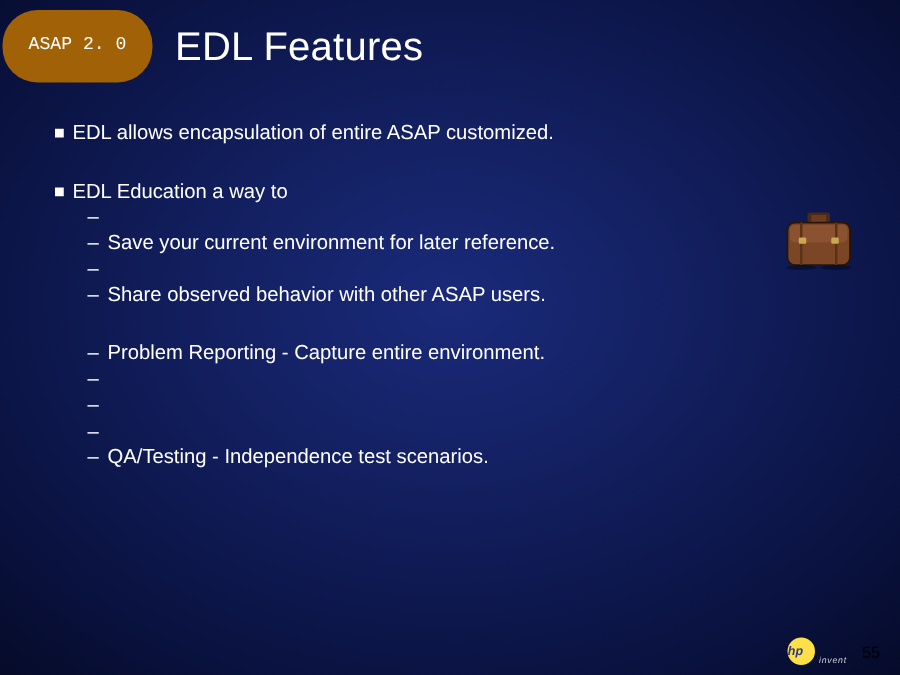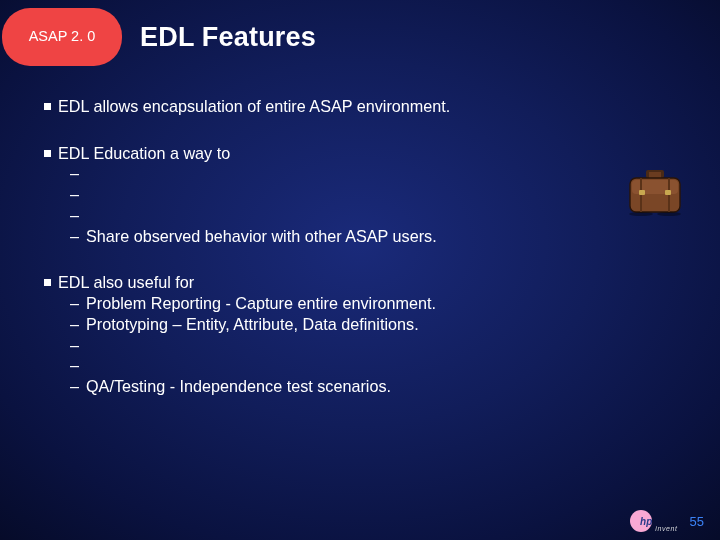--- a/index.html
+++ b/index.html
@@ -19,7 +19,7 @@
   .badge {
     width: 120px;
     height: 58px;
-    background: #ef4444;
+    background: #a16207;
     border-radius: 28px;
     color: #ffffff;
     font-size: 14.5px;
@@ -30,6 +30,7 @@
     justify-content: center;
     margin-left: 2px;
     font-weight: 400;
+    font-family: Liberation Mono, monospace;
   }
   .title {
     color: #ffffff;

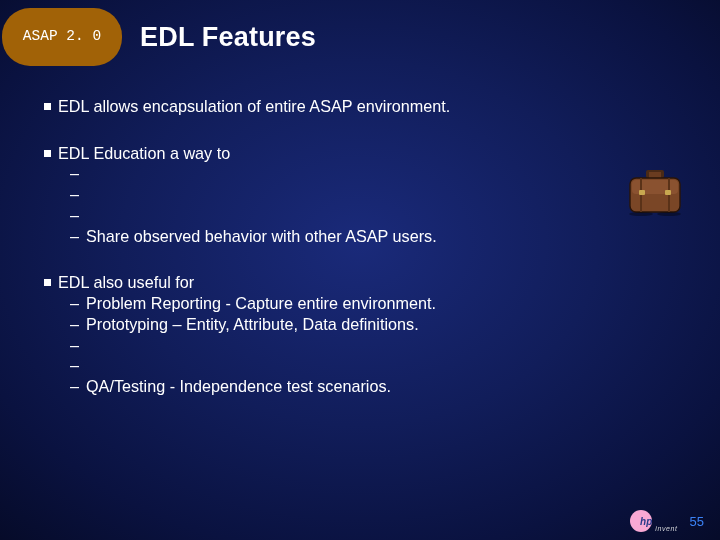--- a/index.html
+++ b/index.html
@@ -34,8 +34,8 @@
   }
   .title {
     color: #ffffff;
-    font-size: 27px;
-    font-weight: 700;
+    font-size: 32px;
+    font-weight: 400;
     margin-left: 18px;
     letter-spacing: 0.2px;
   }

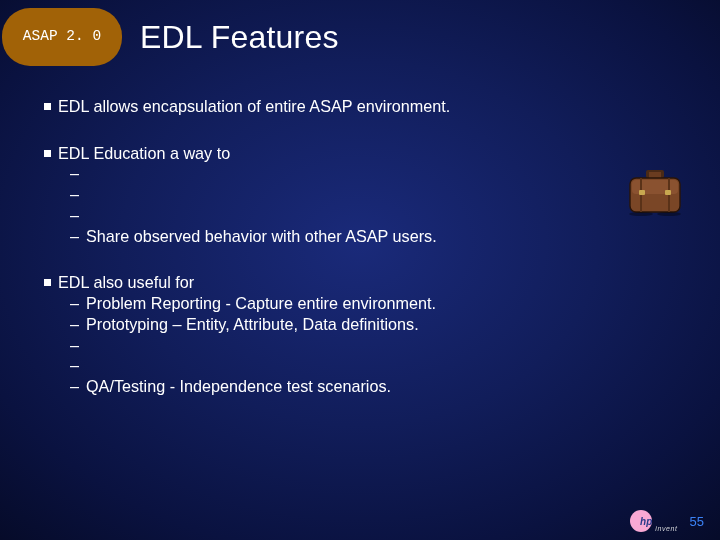--- a/index.html
+++ b/index.html
@@ -89,7 +89,7 @@
   <div class="block">
     <div class="lvl1">
       <span class="sqbullet"></span>
-      <span>EDL allows encapsulation of entire ASAP environment.</span>
+      <span>EDL allows encapsulation of entire ASAP customized.</span>
     </div>
   </div>
 

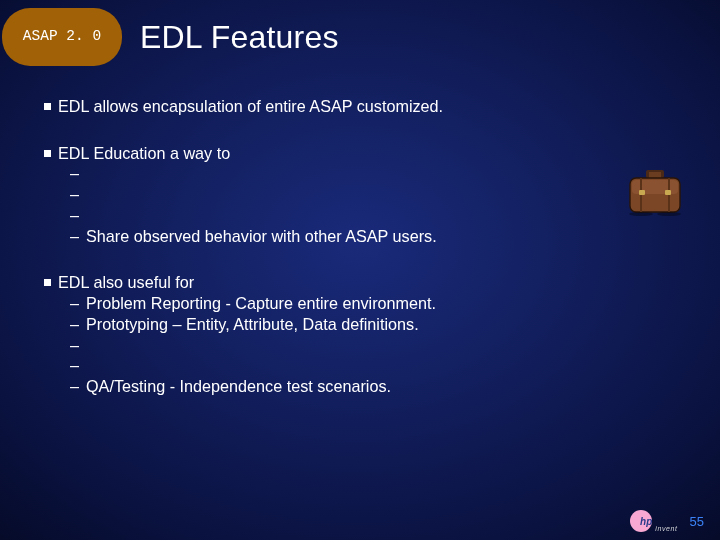--- a/index.html
+++ b/index.html
@@ -103,6 +103,7 @@
       </div>
     <div class="lvl2">
         <span class="dash">–</span>
+        <span>Save your current environment for later reference.</span>
       </div>
     <div class="lvl2">
         <span class="dash">–</span>

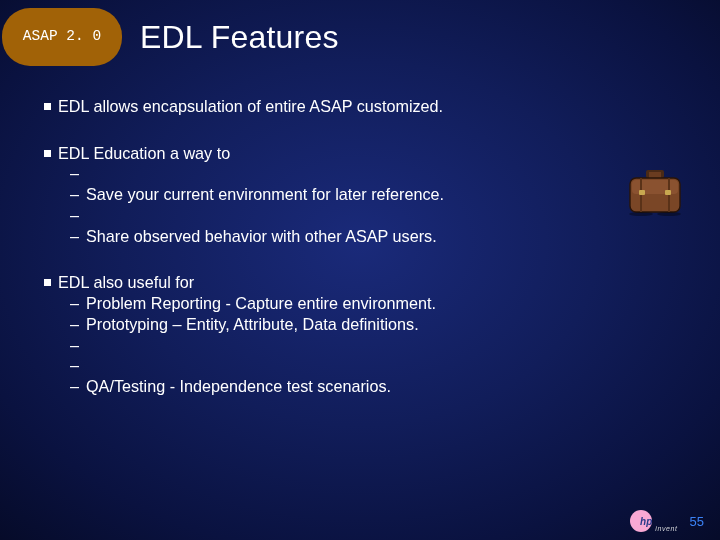--- a/index.html
+++ b/index.html
@@ -115,10 +115,6 @@
   </div>
 
   <div class="block">
-    <div class="lvl1">
-      <span class="sqbullet"></span>
-      <span>EDL also useful for</span>
-    </div>
     <div class="lvl2">
         <span class="dash">–</span>
         <span>Problem Reporting - Capture entire environment.</span>

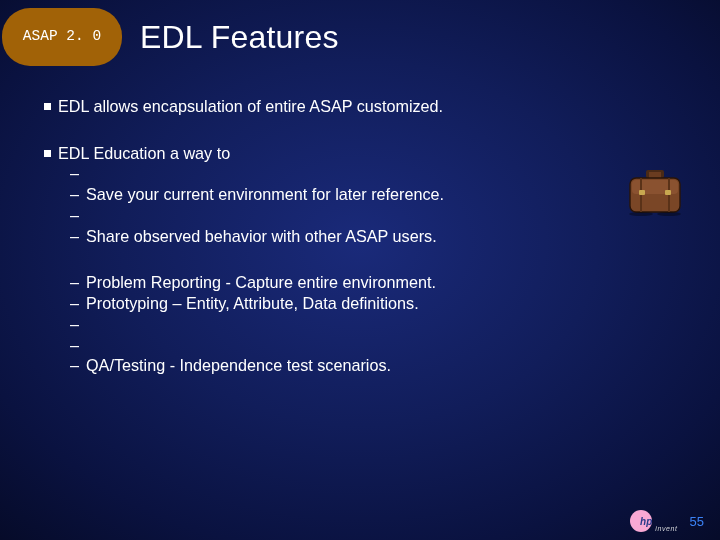--- a/index.html
+++ b/index.html
@@ -121,7 +121,6 @@
       </div>
     <div class="lvl2">
         <span class="dash">–</span>
-        <span>Prototyping – Entity, Attribute, Data definitions.</span>
       </div>
     <div class="lvl2">
         <span class="dash">–</span>

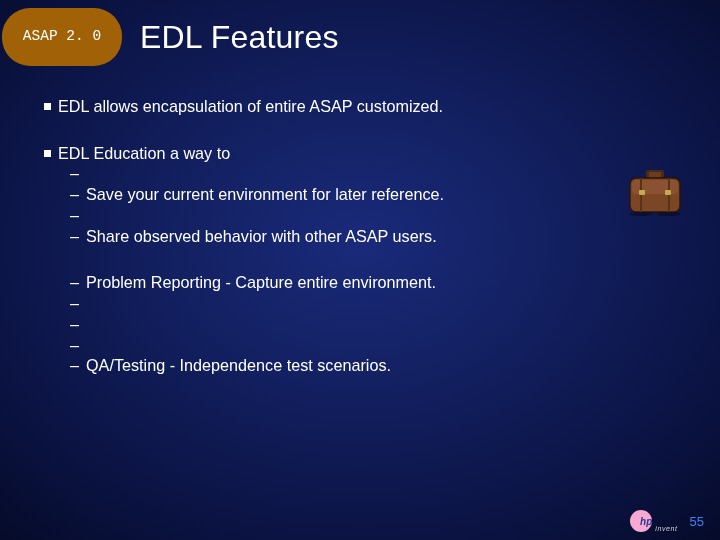--- a/index.html
+++ b/index.html
@@ -69,7 +69,7 @@
   .hp-logo { display: flex; align-items: flex-end; gap: 3px; }
   .hp-circle {
     width: 22px; height: 22px; border-radius: 50%;
-    background: #f9a8d4; display: flex; align-items: center; justify-content: flex-end;
+    background: #fde047; display: flex; align-items: center; justify-content: flex-start;
     color: #2a3a8a; font-size: 10px; font-weight: 700; font-style: italic;
   }
   .hp-text { color: #d0d2d6; font-size: 7px; letter-spacing: 0.6px; font-style: italic; }

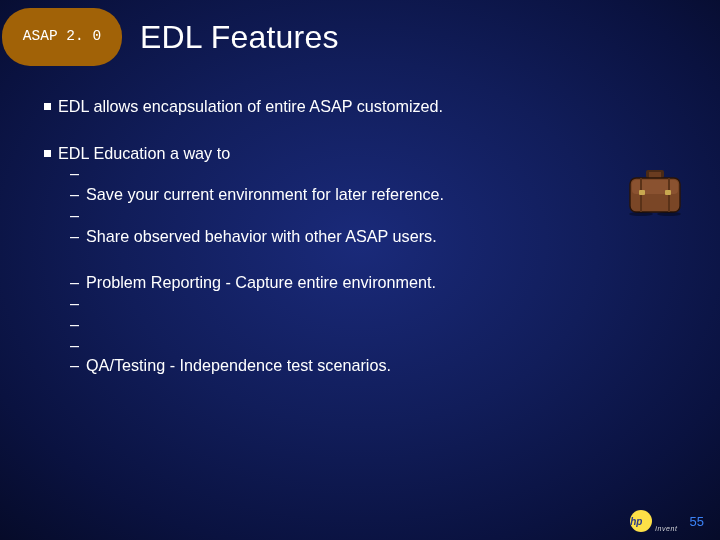--- a/index.html
+++ b/index.html
@@ -65,7 +65,7 @@
     align-items: center;
     gap: 12px;
   }
-  .pagenum { color: #3b82f6; font-size: 13px; }
+  .pagenum { color: #000000; font-size: 13px; }
   .hp-logo { display: flex; align-items: flex-end; gap: 3px; }
   .hp-circle {
     width: 22px; height: 22px; border-radius: 50%;

